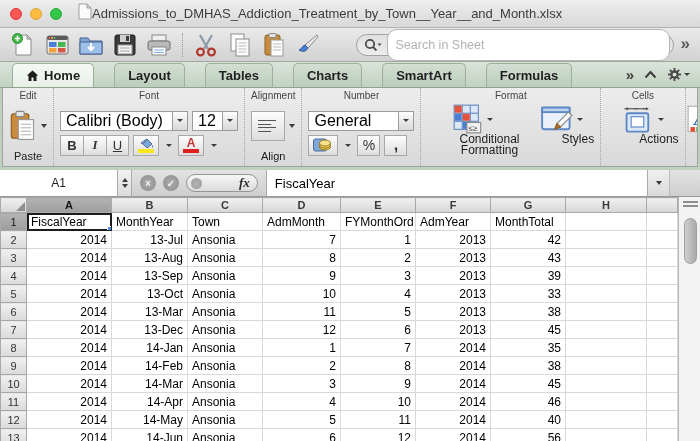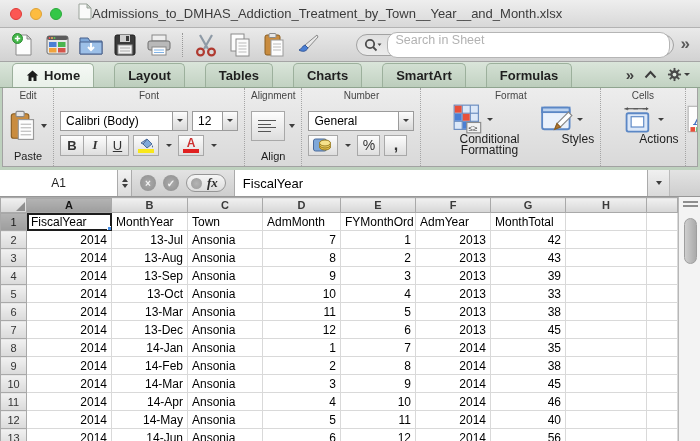--- a/index.html
+++ b/index.html
@@ -25,8 +25,8 @@
   .search-zone { margin-left:auto; display:flex; align-items:center; }
   .search-pill { width:318px; height:22px; background:linear-gradient(#e0e0e0,#ececec); border:1px solid #a2a2a2;
     border-radius:12px; display:flex; align-items:center; padding:0 3px 0 7px; }
-  .search-field { flex:1; height:26px; margin-left:5px; background:#fff; border:1px solid #b5b5b5;
-    border-radius:10px; display:flex; padding-left:8px; }
+  .search-field { flex:1; height:32px; margin-left:5px; background:#fff; border:1px solid #b5b5b5;
+    border-radius:10px; display:flex; align-items:center; padding-left:8px; }
   .search-ph { font-size:12.5px; color:#b2b2b2; }
   .more-chev { font-size:17px; font-weight:700; color:#5a5a5a; margin:0 2px 2px 7px; }
 

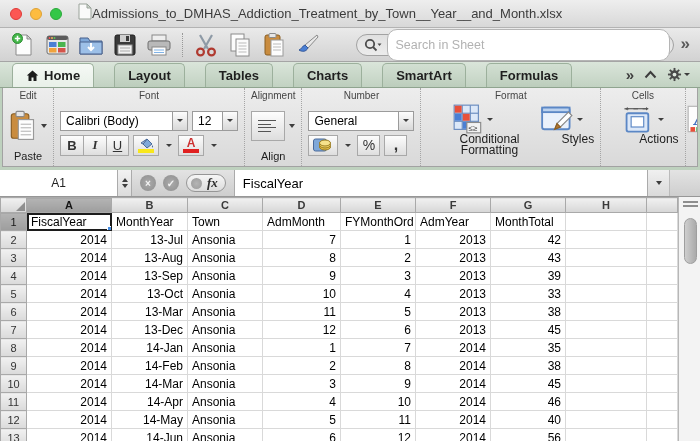--- a/index.html
+++ b/index.html
@@ -55,7 +55,7 @@
   .stack { display:flex; flex-direction:column; justify-content:center; gap:4px; }
   .rowline { display:flex; align-items:center; gap:4px; }
   .combo { display:flex; height:20px; }
-  .combo .val { background:#fff; border:1px solid #9b9b9b; border-right:none; font-size:12px;
+  .combo .val { background:#fff; border:1px solid #9b9b9b; border-right:none; font-size:16px;
     display:flex; align-items:center; padding:0 5px; white-space:nowrap; overflow:hidden; }
   .combo .dd { width:16px; background:linear-gradient(#fdfdfd,#d8d8d8); border:1px solid #9b9b9b;
     display:flex; align-items:center; justify-content:center; }

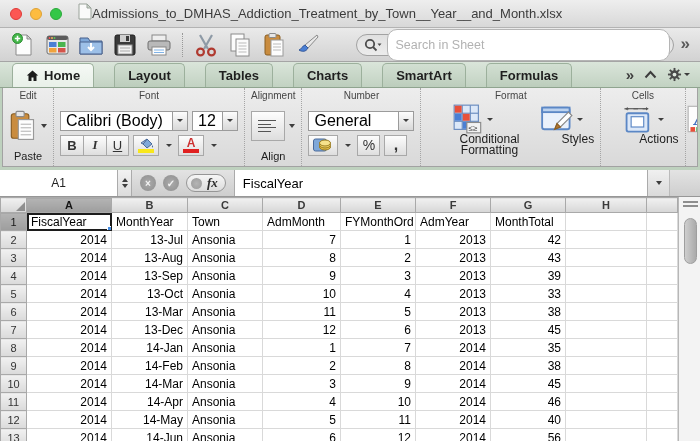--- a/index.html
+++ b/index.html
@@ -91,7 +91,7 @@
   .fx-pill { height:18px; border:1px solid #969696; border-radius:9px; background:linear-gradient(#f6f6f6,#dcdcdc);
     display:flex; align-items:center; gap:5px; padding:0 7px 0 4px; }
   .fx-dot { width:11px; height:11px; border-radius:50%; background:radial-gradient(#b5b5b5,#9a9a9a); }
-  .fx-txt { font-family:"Liberation Serif", serif; font-style:italic; font-weight:700; font-size:13px; color:#2c2c2c; }
+  .fx-txt { font-family:"Liberation Serif", serif; font-style:italic; font-weight:700; font-size:13px; color:#2c2c2c;margin-left:32px; }
   .fb-field { flex:1; background:#fff; border-left:1px solid #ababab; border-right:1px solid #ababab;
     display:flex; align-items:center; padding-left:8px; font-size:13px; color:#000; }
   .fb-dd { width:22px; display:flex; align-items:center; justify-content:center;

